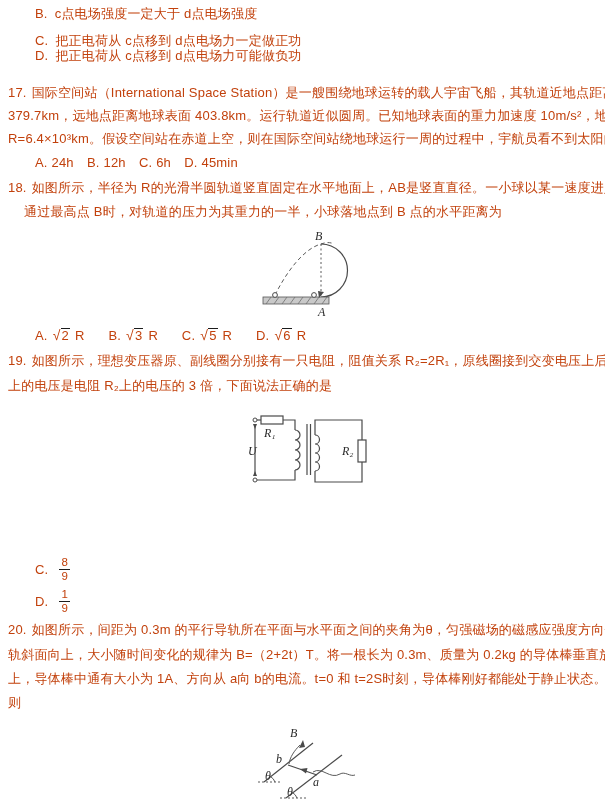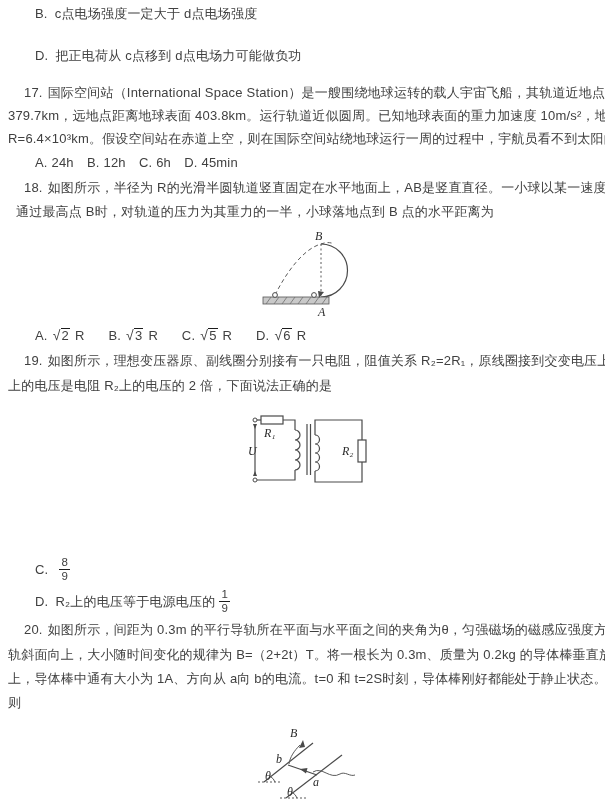--- a/index.html
+++ b/index.html
@@ -6,7 +6,7 @@
   .page {
     position:relative; width:605px; height:802px; background:#ffffff;
     font-family:"Liberation Sans","DejaVu Sans",sans-serif;
-    font-size:13px; color:#404040; overflow:hidden;
+    font-size:13px; color:#c2410c; overflow:hidden;
   }
   .line { position:absolute; white-space:nowrap; line-height:17px; letter-spacing:0.2px; }
   .qnum { display:inline-block; margin-right:5px;margin-left:16px; }

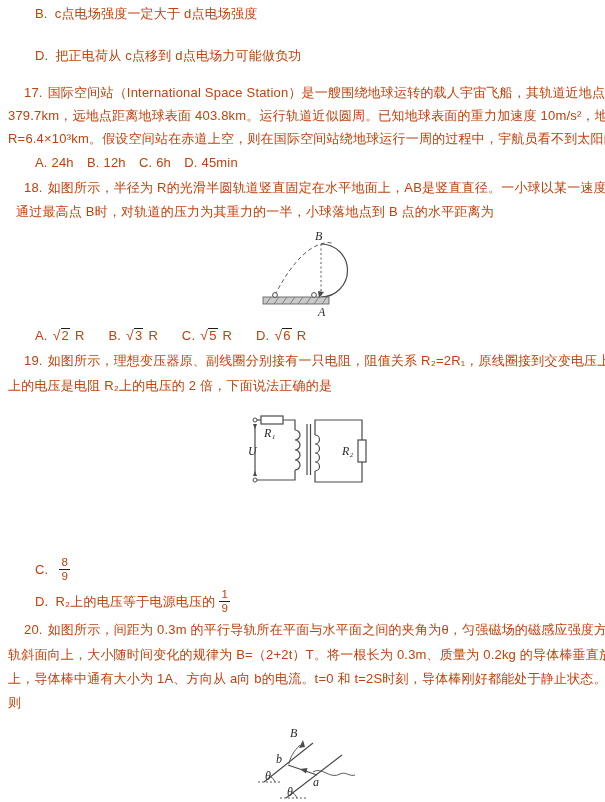--- a/index.html
+++ b/index.html
@@ -36,6 +36,9 @@
 
   <div class="line" style="top:5px;left:35px">
     <span class="optlab">B.</span><span>c点电场强度一定大于 d点电场强度</span>
+  </div>
+  <div class="line" style="top:32px;left:35px">
+    <span class="optlab">C.</span><span>把正电荷从 c点移到 d点电场力一定做正功</span>
   </div>
   <div class="line" style="top:47px;left:35px">
     <span class="optlab">D.</span><span>把正电荷从 c点移到 d点电场力可能做负功</span>

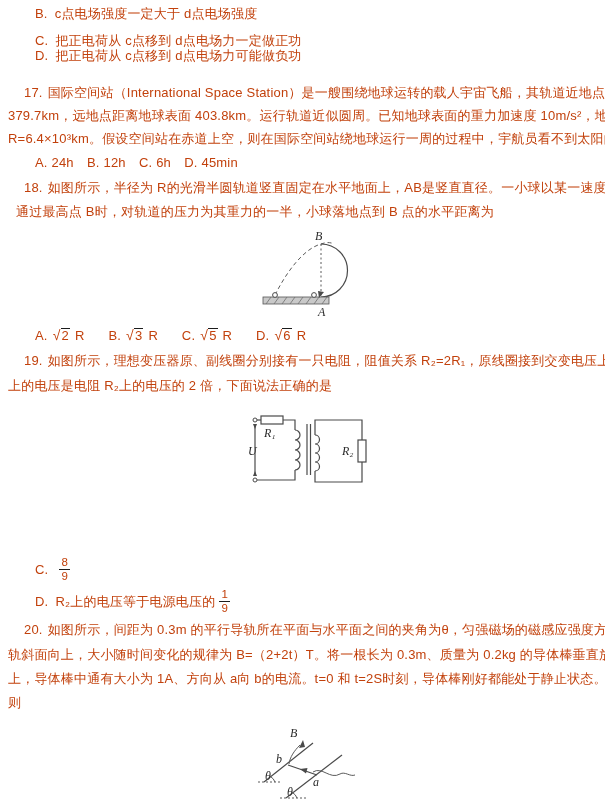--- a/index.html
+++ b/index.html
@@ -9,7 +9,7 @@
     font-size:13px; color:#c2410c; overflow:hidden;
   }
   .line { position:absolute; white-space:nowrap; line-height:17px; letter-spacing:0.2px; }
-  .qnum { display:inline-block; margin-right:5px;margin-left:16px; }
+  .qnum { display:inline-block; margin-right:5px; }
   .optlab { display:inline-block; margin-right:7px; }
   .flexline { display:flex; align-items:center; }
   

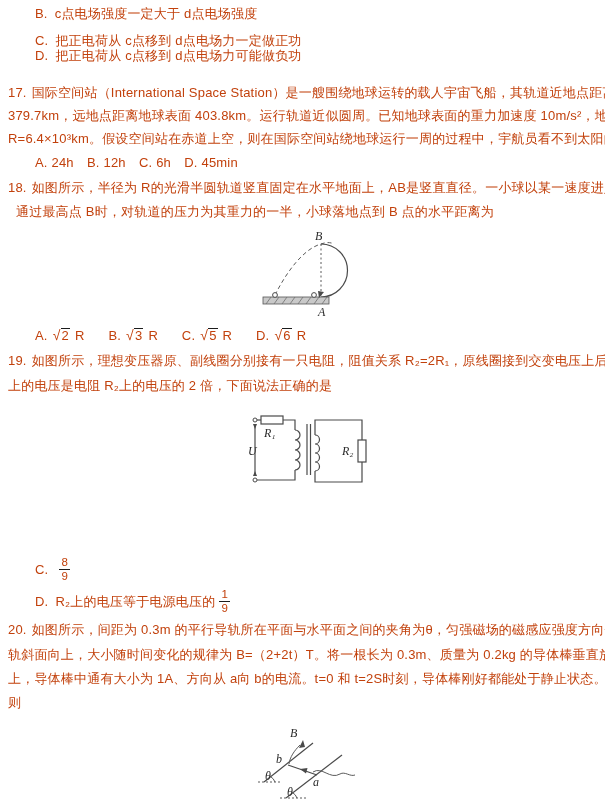--- a/index.html
+++ b/index.html
@@ -54,7 +54,7 @@
   <div class="line" style="top:179px;left:8px">
     <span class="qnum">18.</span><span>如图所示，半径为 R的光滑半圆轨道竖直固定在水平地面上，AB是竖直直径。一小球以某一速度进入半圆轨道，</span>
   </div>
-  <div class="line" style="top:203px;left:16px">通过最高点 B时，对轨道的压力为其重力的一半，小球落地点到 B 点的水平距离为</div>
+  <div class="line" style="top:203px;left:24px">通过最高点 B时，对轨道的压力为其重力的一半，小球落地点到 B 点的水平距离为</div>
 
   <svg class="fig" style="top:230px;left:248px" width="150" height="92" viewBox="0 0 150 92">
     <path class="thin" d="M27,65 C38,43 55,19 73,14 C77,12.5 81,12 85,13.5" stroke-dasharray="4,3"></path>

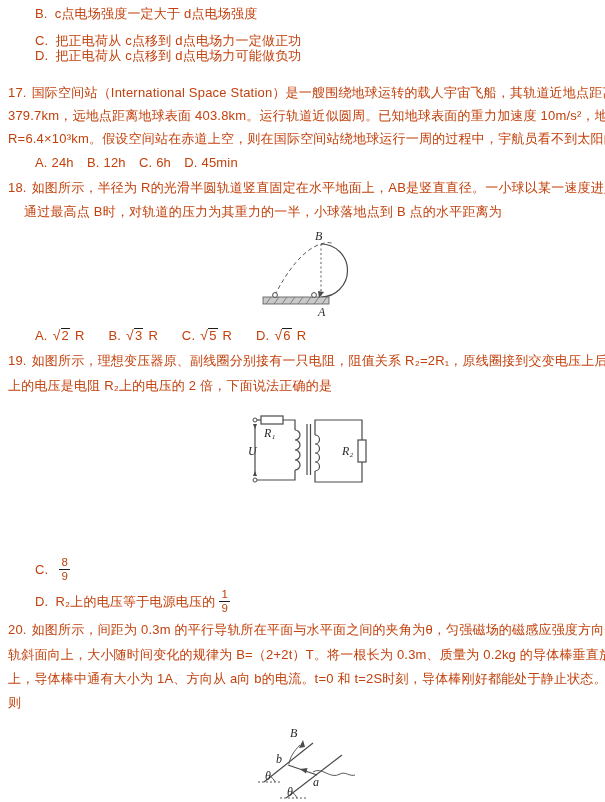--- a/index.html
+++ b/index.html
@@ -79,7 +79,7 @@
   <div class="line" style="top:352px;left:8px">
     <span class="qnum">19.</span><span>如图所示，理想变压器原、副线圈分别接有一只电阻，阻值关系 R₂=2R₁，原线圈接到交变电压上后，电阻 R₁</span>
   </div>
-  <div class="line" style="top:377px;left:8px">上的电压是电阻 R₂上的电压的 2 倍，下面说法正确的是</div>
+  <div class="line" style="top:377px;left:8px">上的电压是电阻 R₂上的电压的 3 倍，下面说法正确的是</div>
 
   <svg class="fig" style="top:409px;left:247px" width="128" height="96" viewBox="0 0 128 96">
     <g>

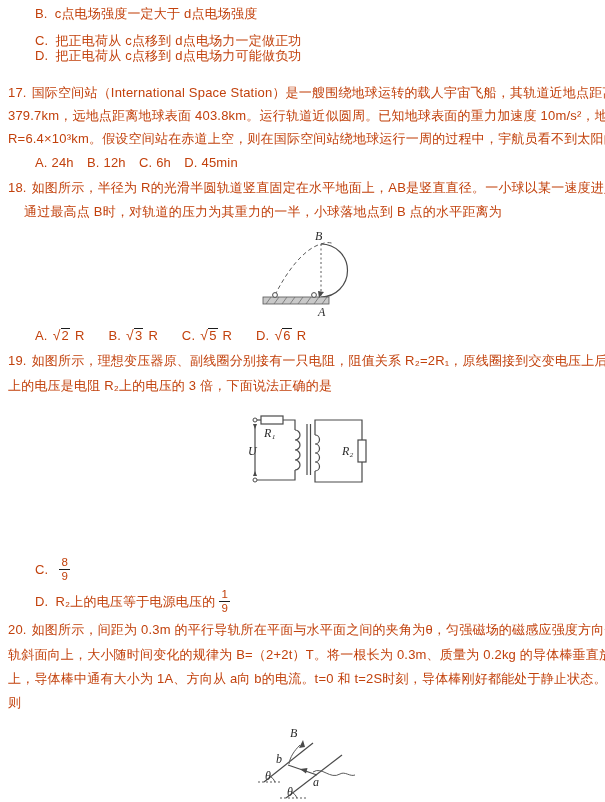--- a/index.html
+++ b/index.html
@@ -118,7 +118,6 @@
   </div>
   <div class="line flexline" style="top:588px;left:35px">
     <span class="optlab">D.</span>
-      <span>R₂上的电压等于电源电压的</span>
     <span class="frac">
         <span class="frac-num">1</span>
         <span class="frac-den">9</span>

